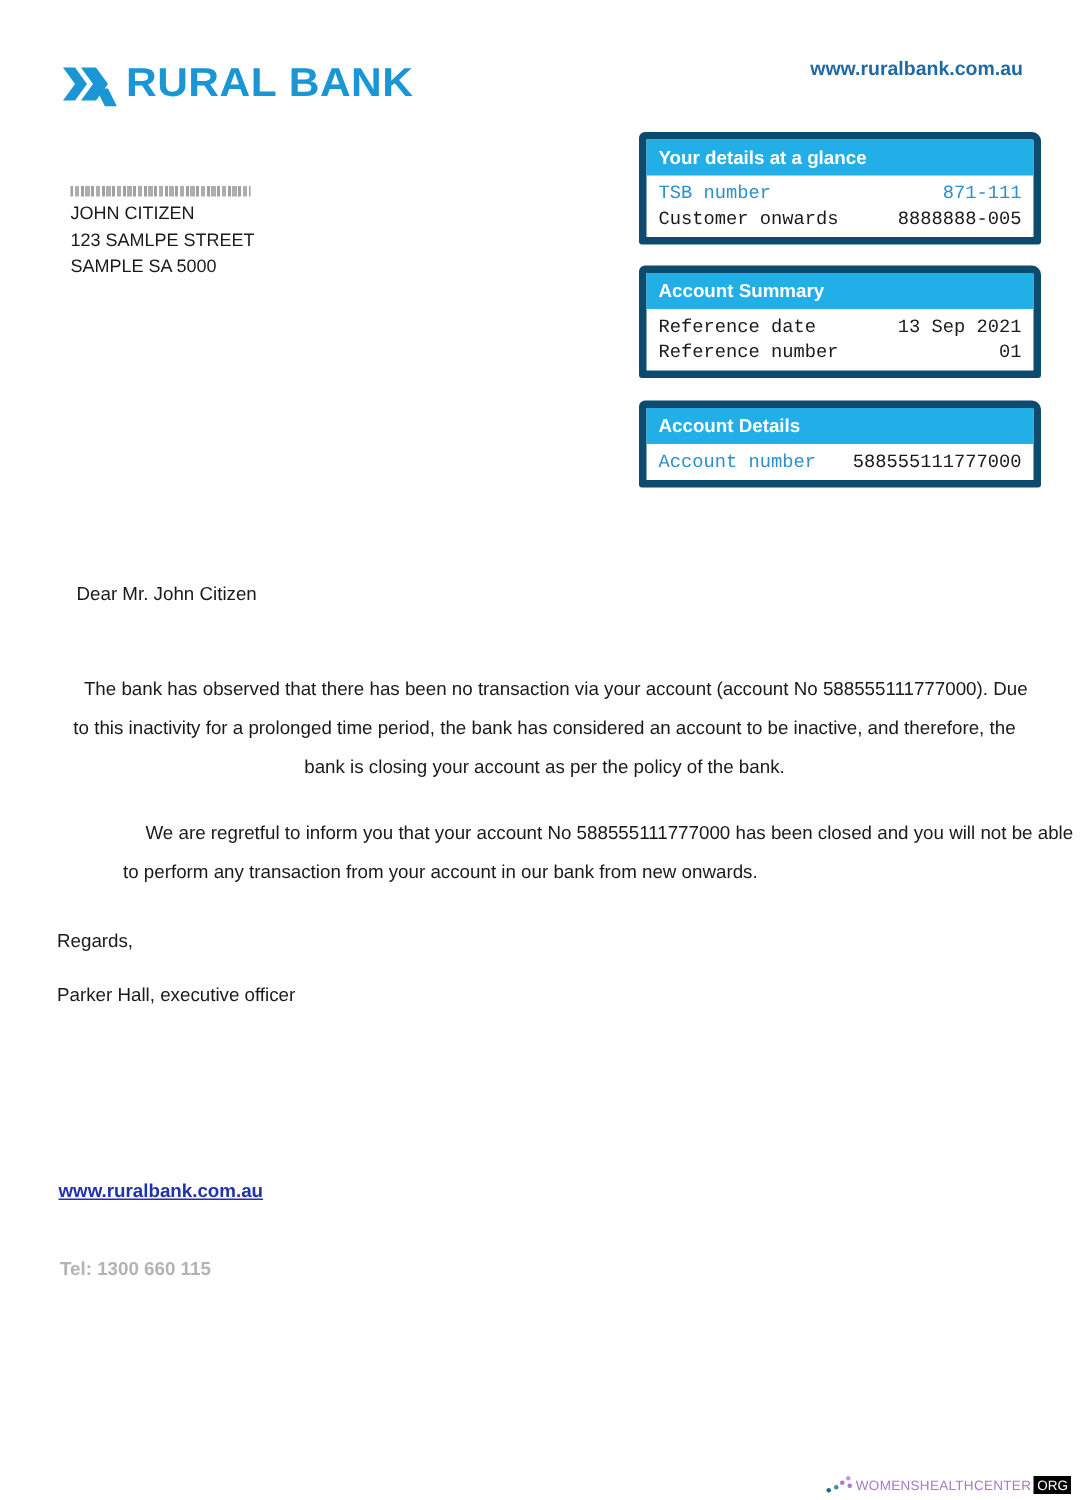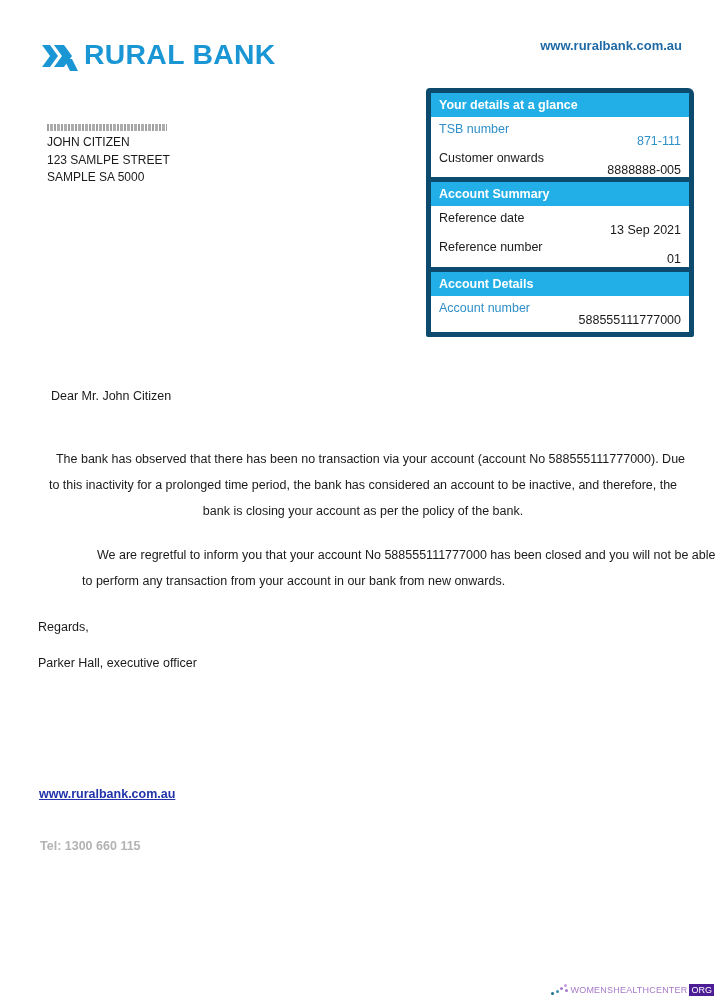--- a/index.html
+++ b/index.html
@@ -17,7 +17,7 @@
 
     .box { position: absolute; left: 426px; width: 268px; border: 5px solid #0c4a6e; border-radius: 4px 6px 2px 2px; background: #fff; }
     .box-head { background: #22aee6; color: #ffffff; font-family: "Liberation Sans", sans-serif; font-weight: bold; font-size: 12.5px; padding: 5px 8px 5px 8px; }
-    .box-body { padding: 4px 8px 3px 8px; font-family: Liberation Sans, sans-serif; font-size: 12.5px; border-radius: 12px; }
+    .box-body { padding: 4px 8px 3px 8px; font-family: Liberation Mono, monospace; font-size: 12.5px; border-radius: 12px; }
     .row { display: flex; justify-content: space-between; line-height: 17px; }
     .row.blue { color: #2f8fc8; }
     .row.blue .val { color: #2f8fc8; }

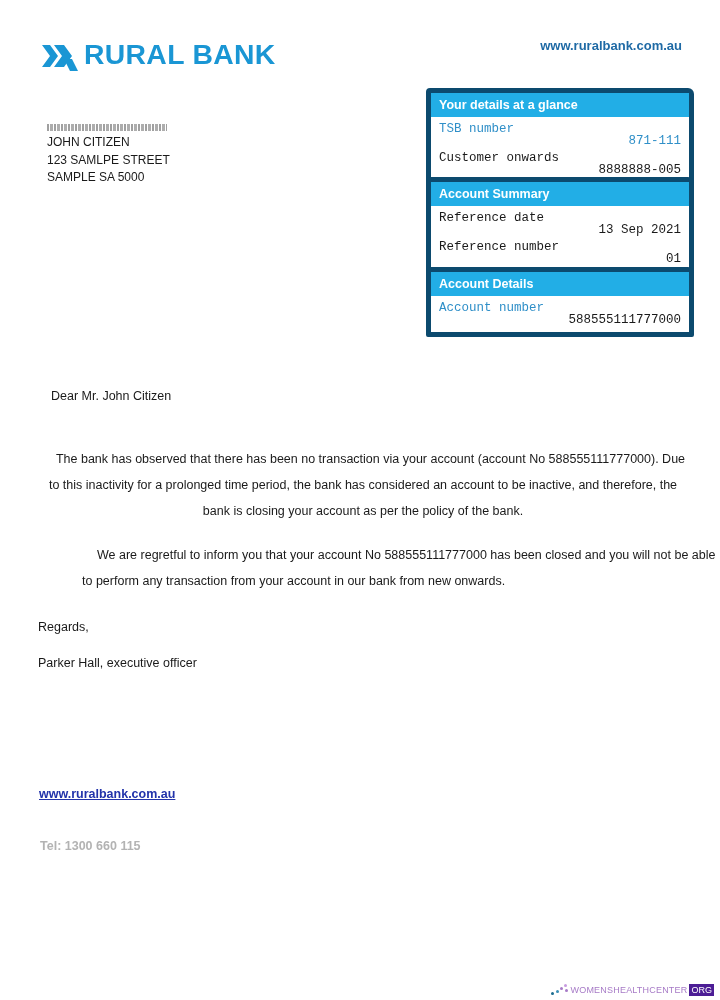--- a/index.html
+++ b/index.html
@@ -21,7 +21,7 @@
     .row { display: flex; justify-content: space-between; line-height: 17px; }
     .row.blue { color: #2f8fc8; }
     .row.blue .val { color: #2f8fc8; }
-    .row .val { color: #1a1a1a; margin-top: 12px; }
+    .row .val { color: #1a1a1a; }
 
     .letter { position: absolute; left: 38px; width: 650px; font-family: "Liberation Sans", sans-serif; font-size: 12.5px; color: #1a1a1a; }
     .p { line-height: 34px; }

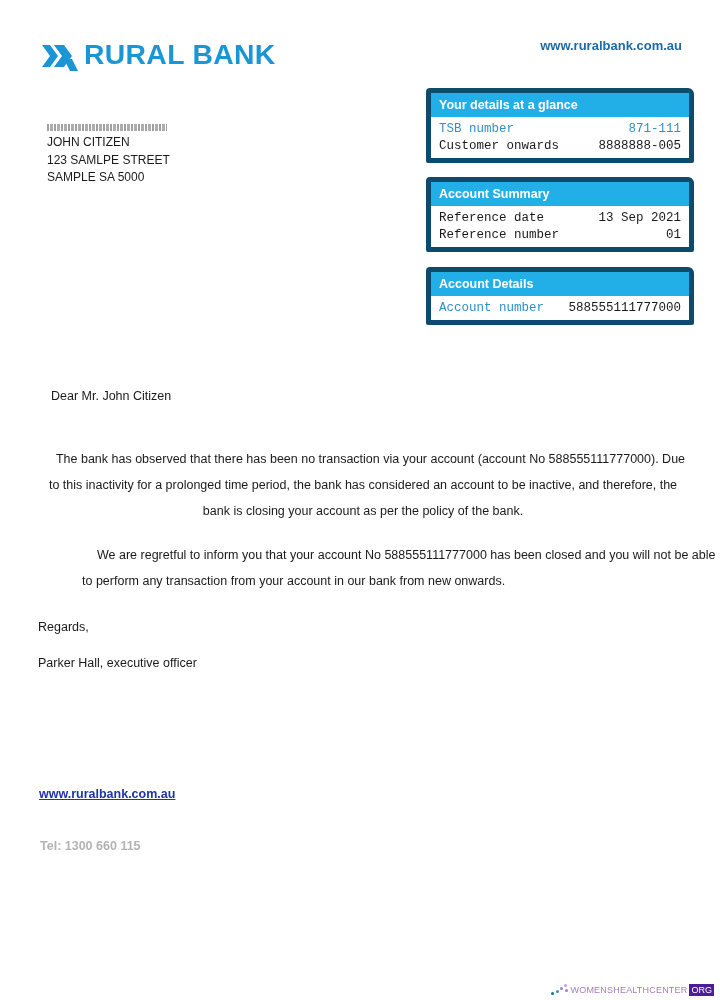--- a/index.html
+++ b/index.html
@@ -33,7 +33,7 @@
     .wm-dots { width: 18px; height: 12px; position: relative; margin-right: 2px; }
     .wm-dots span { position: absolute; width: 3px; height: 3px; border-radius: 50%; }
     .wm-text { color: #a77bc7; letter-spacing: 0.2px; }
-    .wm-org { background: #4c1d95; color: #fff; padding: 1px 2px; margin-left: 2px; font-size: 9px; }
+    .wm-org { background: #000000; color: #fff; padding: 1px 2px; margin-left: 2px; font-size: 9px; }
   </style>
 </head>
 <body>

